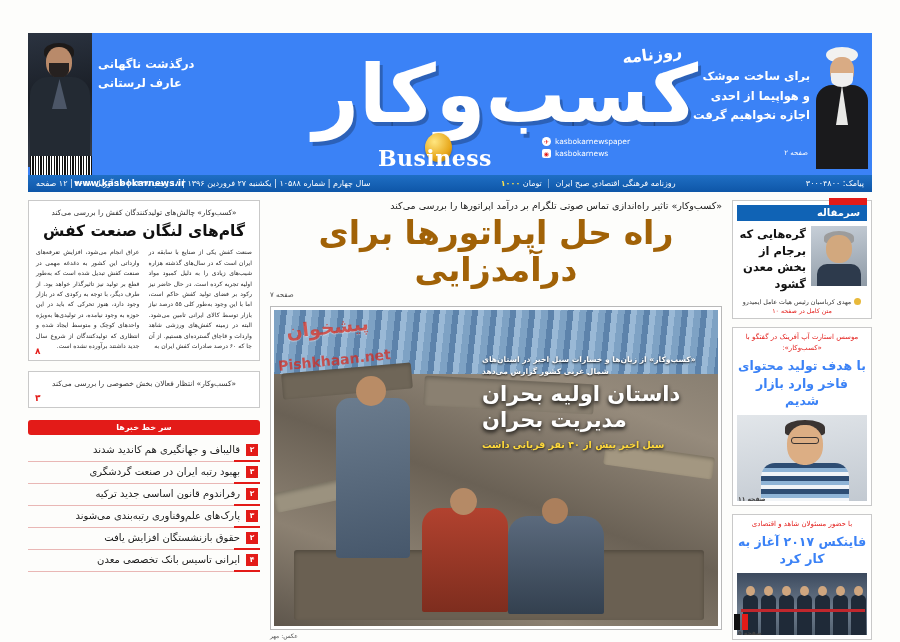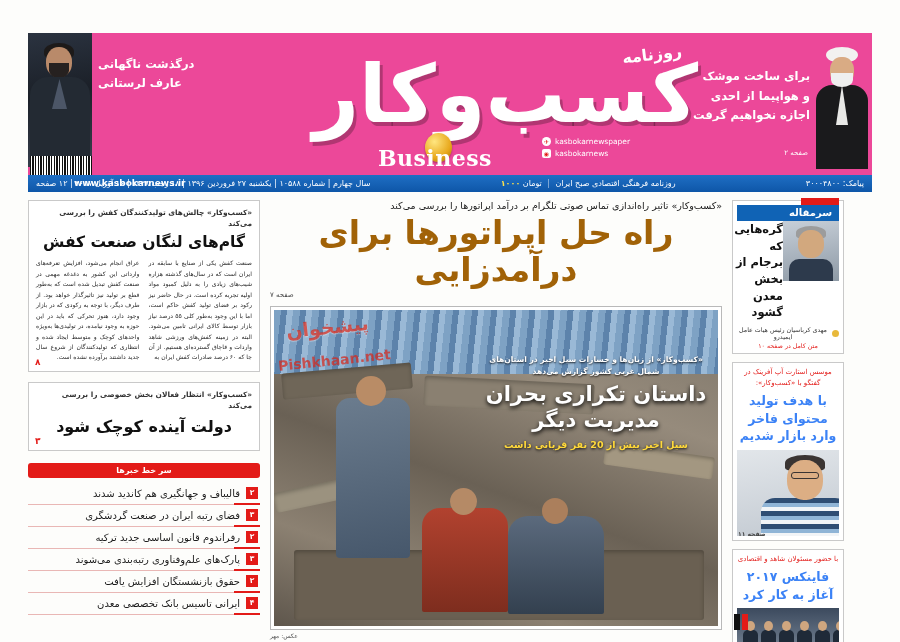--- a/index.html
+++ b/index.html
@@ -20,7 +20,7 @@
     position: absolute;
     left: 28px; top: 33px;
     width: 844px; height: 142px;
-    background: #ec4899;
+    background: #3b82f6;
     overflow: hidden;
   }
   .mh-portrait-left {

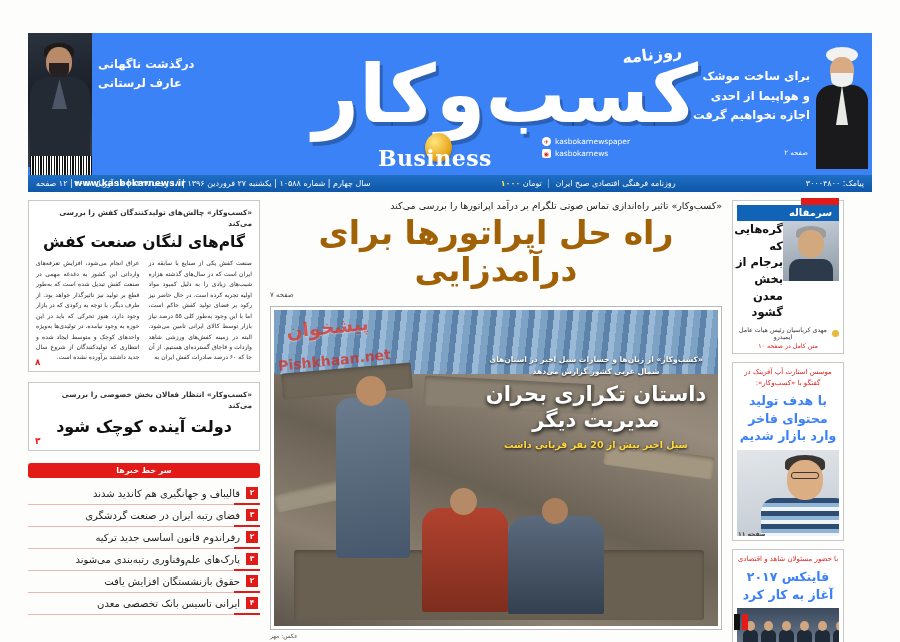--- a/index.html
+++ b/index.html
@@ -199,8 +199,8 @@
     background: #fff;
   }
   .kicker-sm {
-    font-size: 7.4px; color: #333; 
-    line-height: 1.5; margin-bottom: 4px; font-weight: bold;
+    font-size: 7.4px; color: #333; text-align: center;
+    line-height: 1.5; margin-bottom: 4px;
   }
   .lhead {
     font-size: 15.5px; font-weight: bold; color: #111;

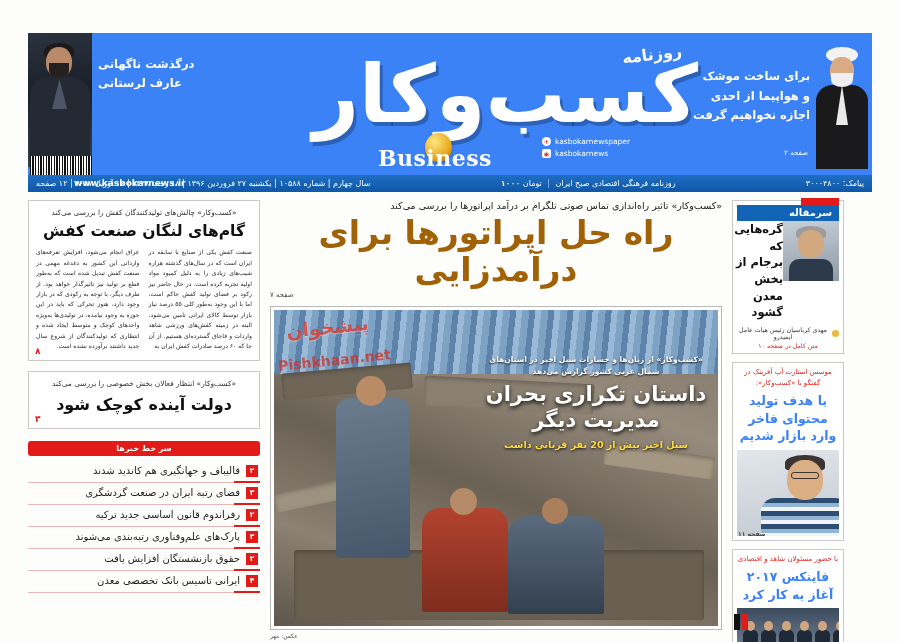--- a/index.html
+++ b/index.html
@@ -188,7 +188,7 @@
   }
   .col-right {
     position: absolute; left: 732px; top: 200px;
-    width: 112px; height: 432px;
+    width: 140px; height: 432px;
   }
 
   

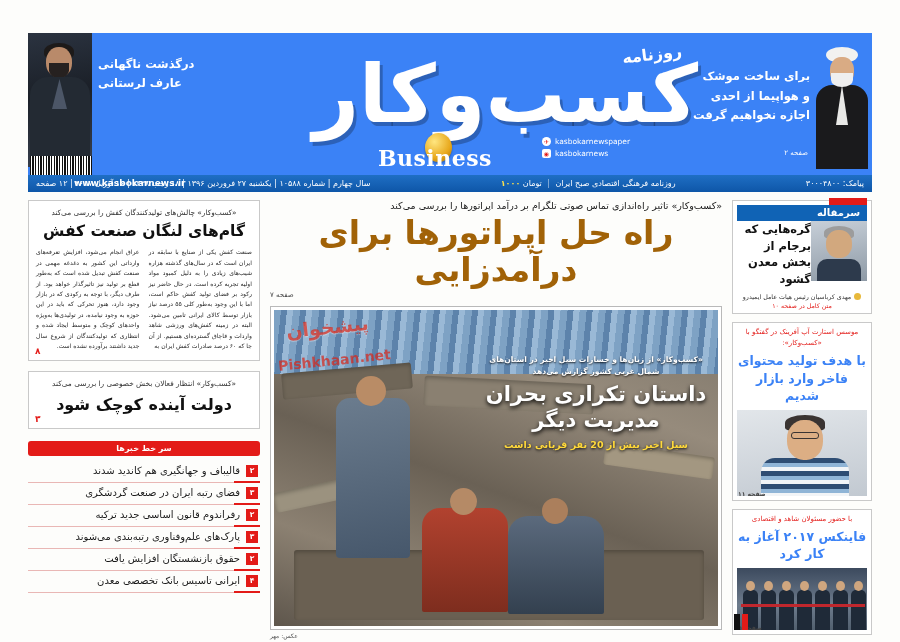--- a/index.html
+++ b/index.html
@@ -362,7 +362,7 @@
     content: ""; position: absolute; right: 0; top: -7px;
     width: 38px; height: 7px; background: #e31b18;
   }
-  .edit-row { display: flex; }
+  .edit-row { display: flex; gap: 5px; margin-top: 5px; }
   .edit-photo {
     width: 56px; height: 60px; flex: 0 0 56px;
     background: linear-gradient(170deg,#c7cfd8,#8e9aa6);

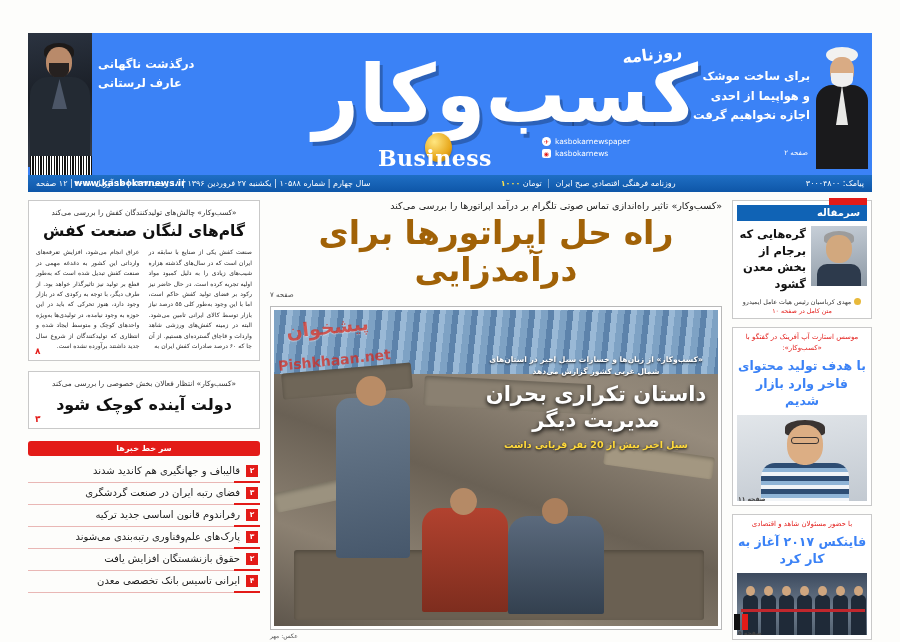--- a/index.html
+++ b/index.html
@@ -326,7 +326,7 @@
   }
   .overlay {
     position: absolute; right: 8px; top: 44px;
-    width: 228px; text-align: center; direction: rtl;
+    width: 228px; text-align: left; direction: rtl;
   }
   .ov-kicker {
     color: #fff; font-size: 7.6px; font-weight: bold; line-height: 1.6;

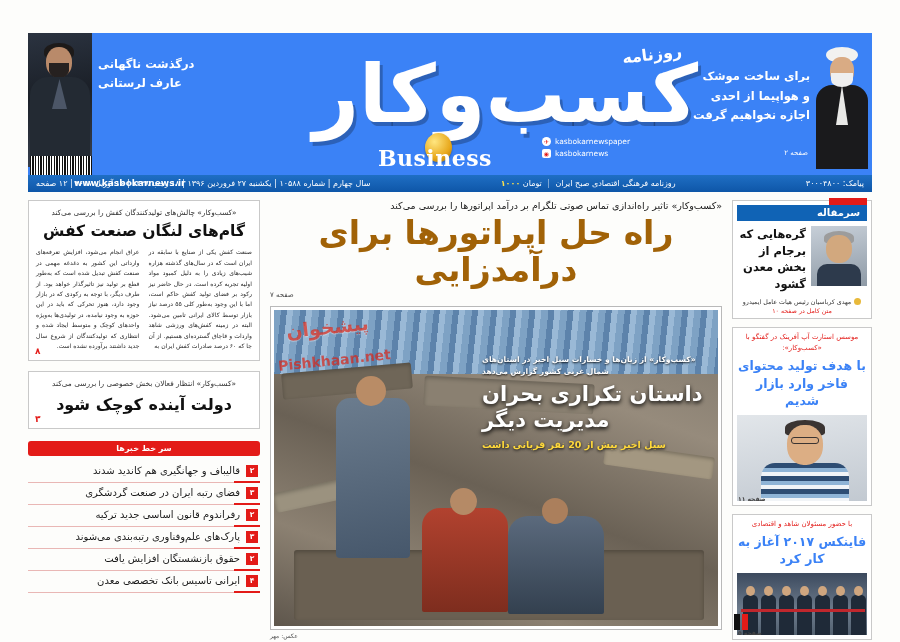--- a/index.html
+++ b/index.html
@@ -535,7 +535,6 @@
 
     <div class="lbox lbox2">
       <div class="kicker-sm">«کسب‌وکار» انتظار فعالان بخش خصوصی را بررسی می‌کند</div>
-      <div class="lhead2">دولت آینده کوچک شود</div>
       <div class="pagenum-red" style="left:6px; bottom:4px;">۳</div>
     </div>
 

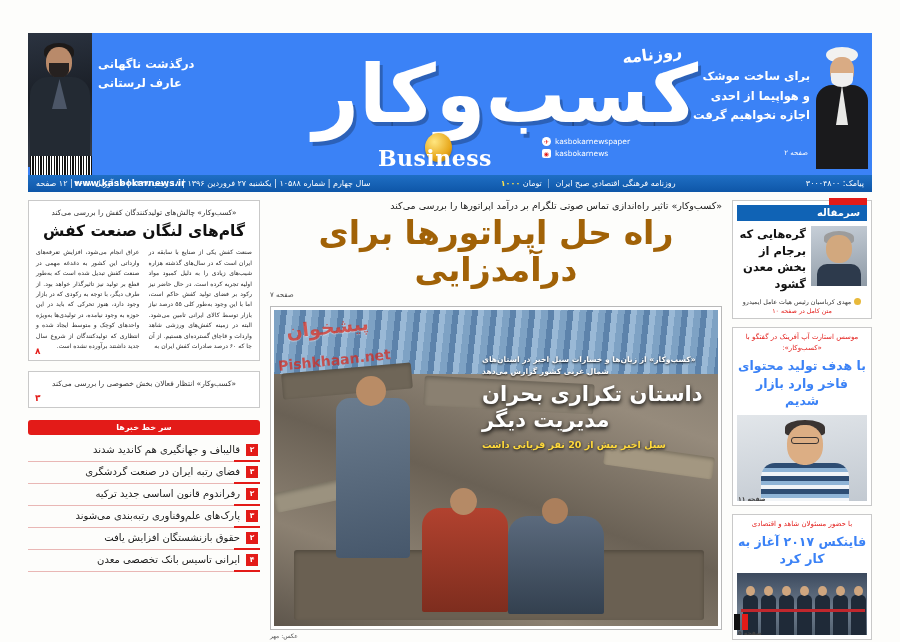--- a/index.html
+++ b/index.html
@@ -597,7 +597,7 @@
 
         <div class="overlay">
           <div class="ov-kicker">«کسب‌وکار» از زیان‌ها و خسارات سیل اخیر در استان‌های شمال غربی کشور گزارش می‌دهد</div>
-          <div class="ov-head">داستان تکراری بحران مدیریت دیگر</div>
+          <div class="ov-head">داستان اولیه بحران مدیریت بحران</div>
           <div class="ov-sub">سیل اخیر بیش از 20 نفر قربانی داشت</div>
         </div>
       </div>

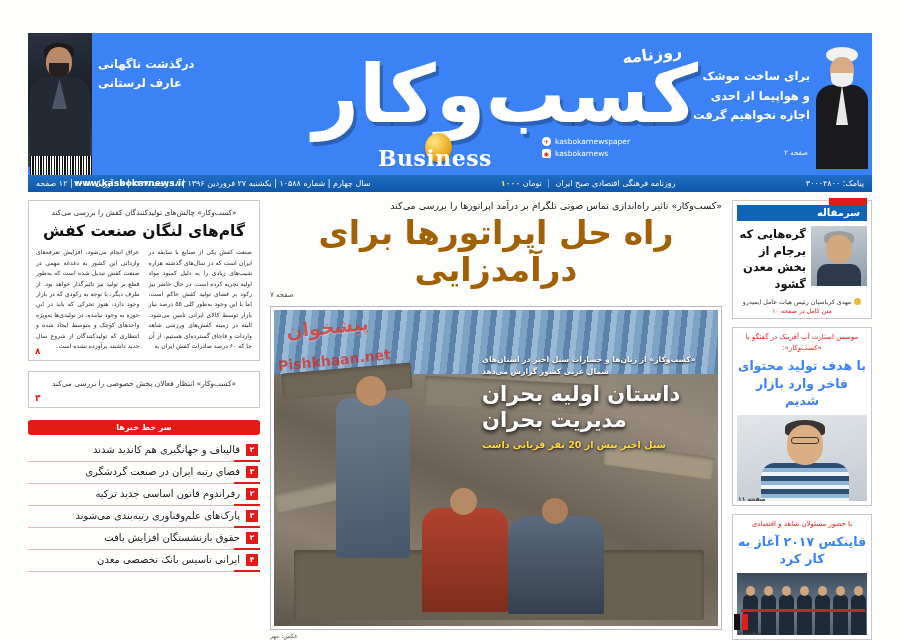--- a/index.html
+++ b/index.html
@@ -598,7 +598,7 @@
         <div class="overlay">
           <div class="ov-kicker">«کسب‌وکار» از زیان‌ها و خسارات سیل اخیر در استان‌های شمال غربی کشور گزارش می‌دهد</div>
           <div class="ov-head">داستان اولیه بحران مدیریت بحران</div>
-          <div class="ov-sub">سیل اخیر بیش از 20 نفر قربانی داشت</div>
+          <div class="ov-sub">سیل اخیر بیش از ۴۰ نفر قربانی داشت</div>
         </div>
       </div>
     </div>

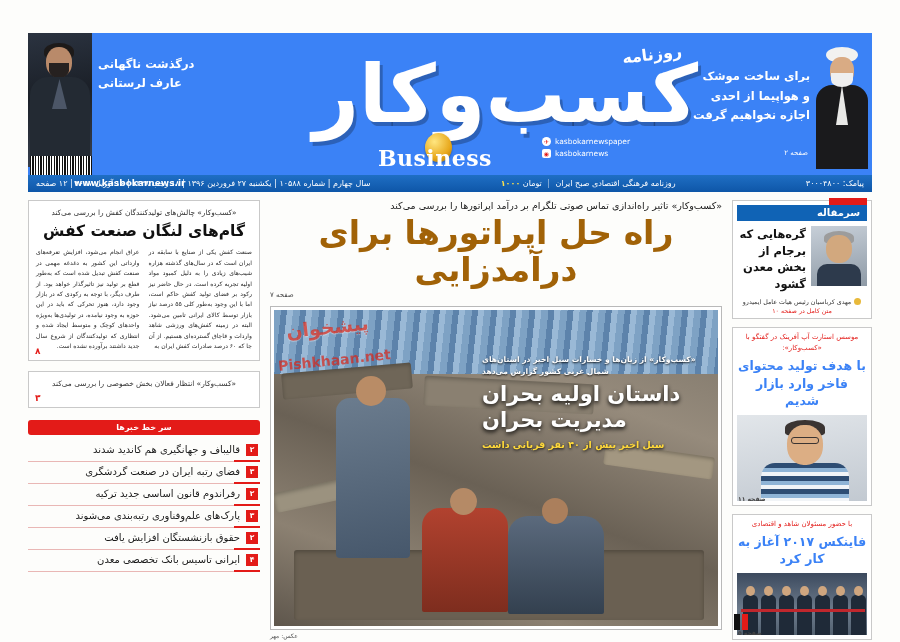--- a/index.html
+++ b/index.html
@@ -547,7 +547,7 @@
       </div>
       <div class="hl-item">
         <span class="hl-num">۳</span>
-        <span class="hl-text">فضای رتبه ایران در صنعت گردشگری</span>
+        <span class="hl-text">بهبود رتبه ایران در صنعت گردشگری</span>
       </div>
       <div class="hl-item">
         <span class="hl-num">۲</span>

